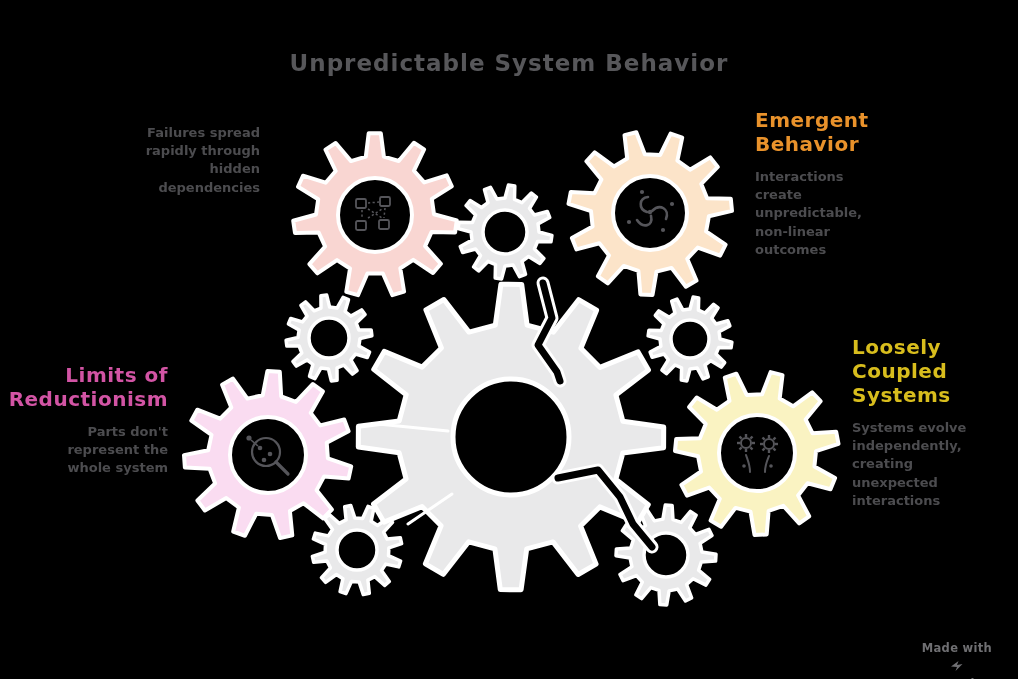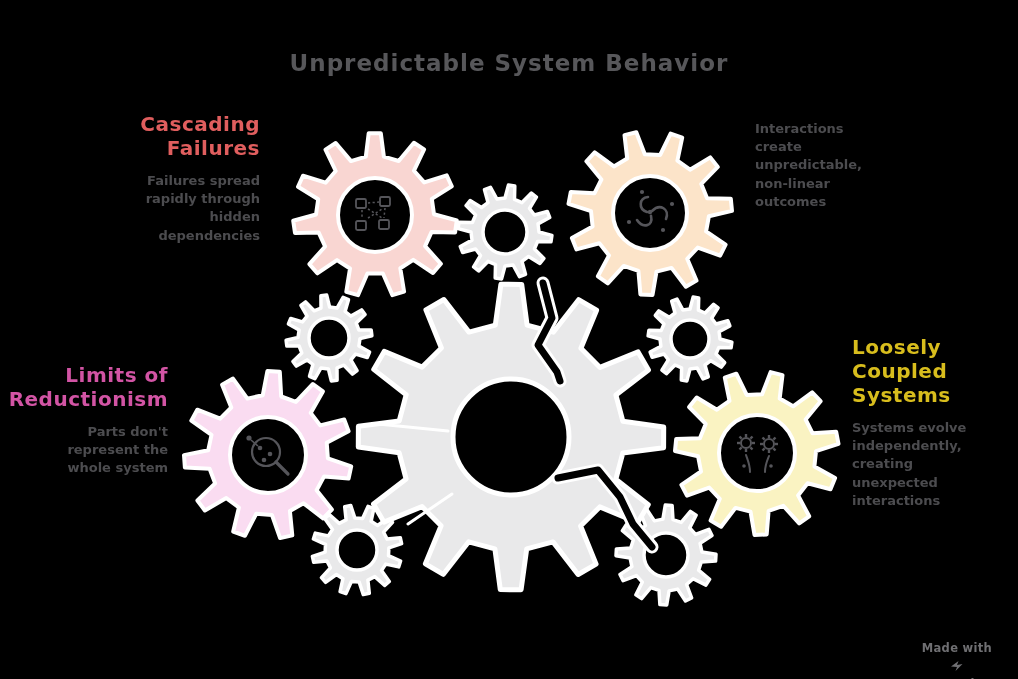--- a/index.html
+++ b/index.html
@@ -130,8 +130,6 @@
   </svg>
 
   <div class="label-block align-right pos-cascading">
-    <div class="block-title" style="color: rgb(224, 94, 94);">Cascading
-Failures</div>
     <div class="block-desc" style="color: rgb(76, 76, 79);">Failures spread
 rapidly through
 hidden

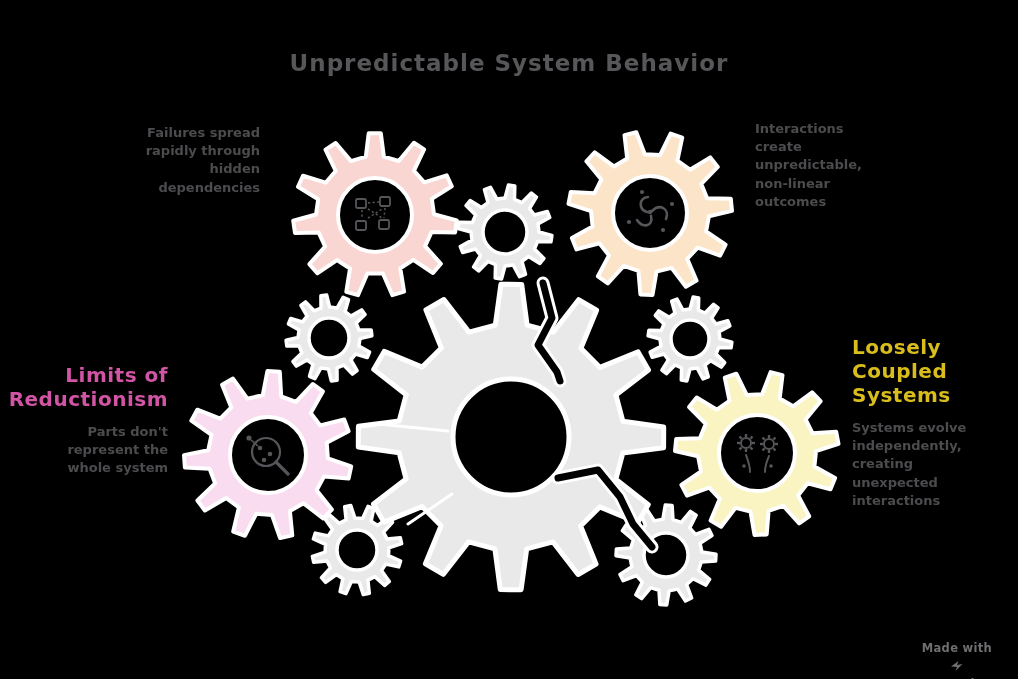--- a/index.html
+++ b/index.html
@@ -137,6 +137,8 @@
   </div>
 
   <div class="label-block align-left pos-emergent">
+    <div class="block-title" style="color: rgb(233, 146, 43);">Emergent
+Behavior</div>
     <div class="block-desc" style="color: rgb(76, 76, 79);">Interactions
 create
 unpredictable,

